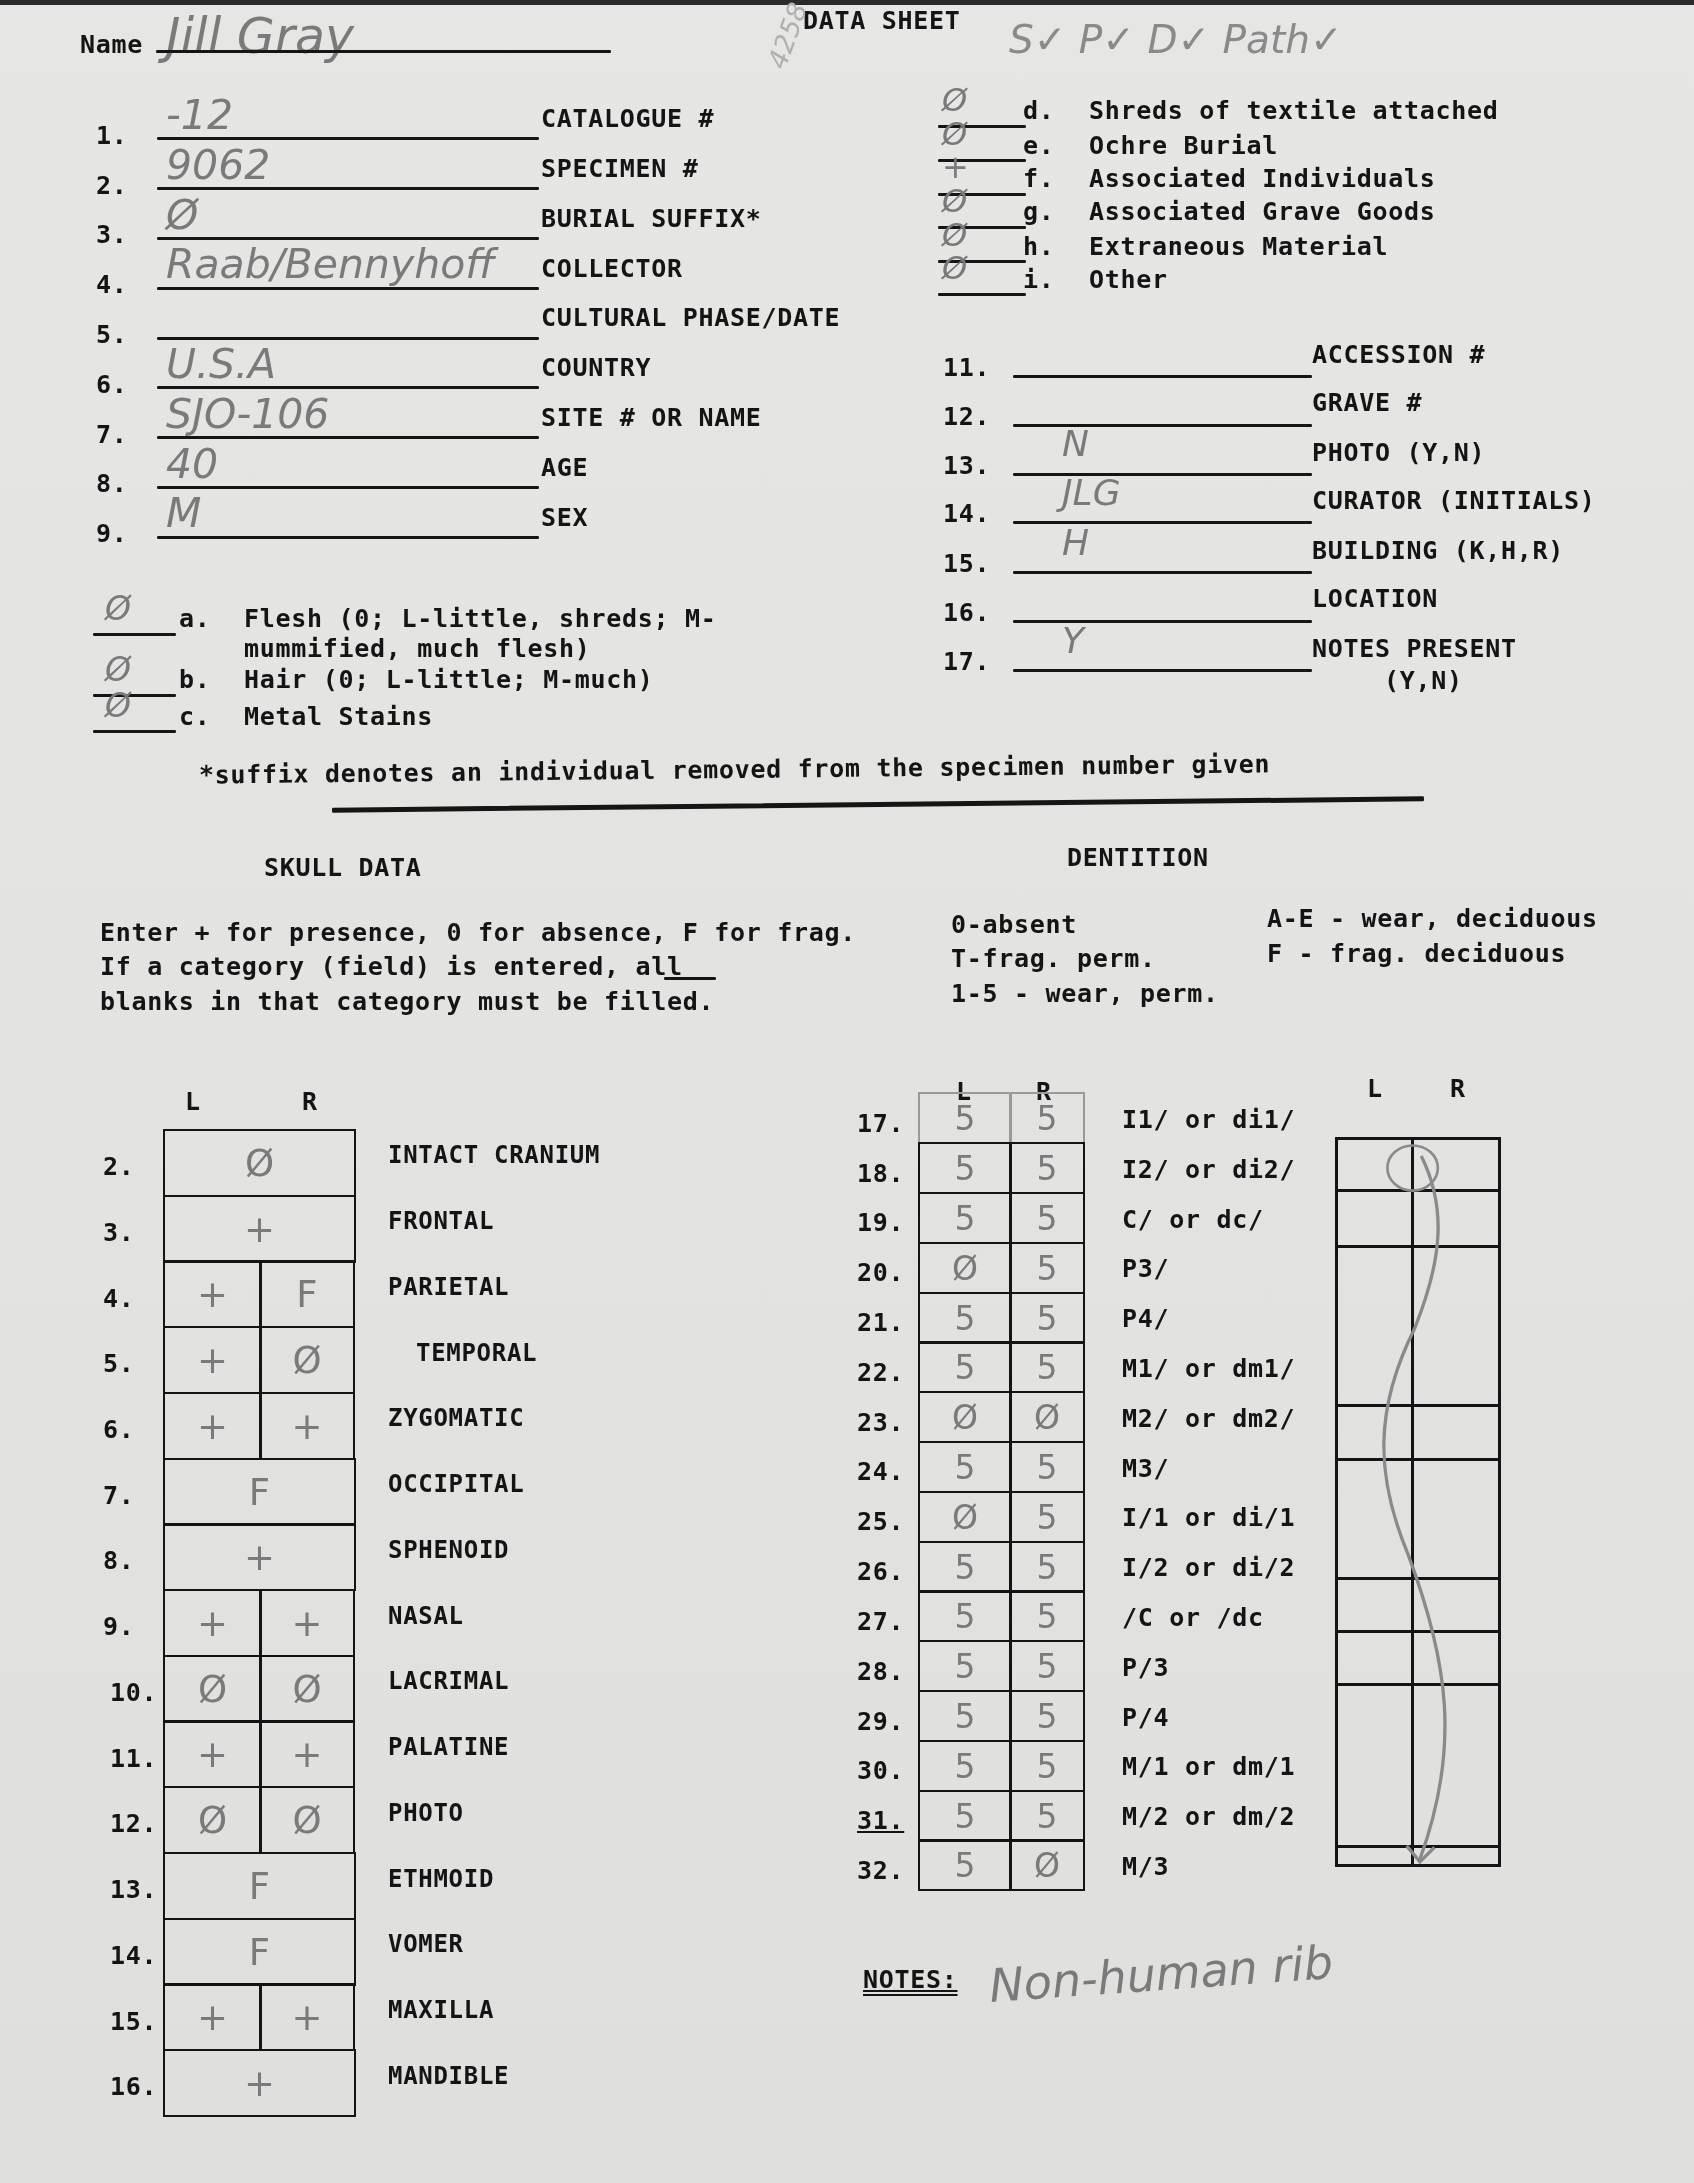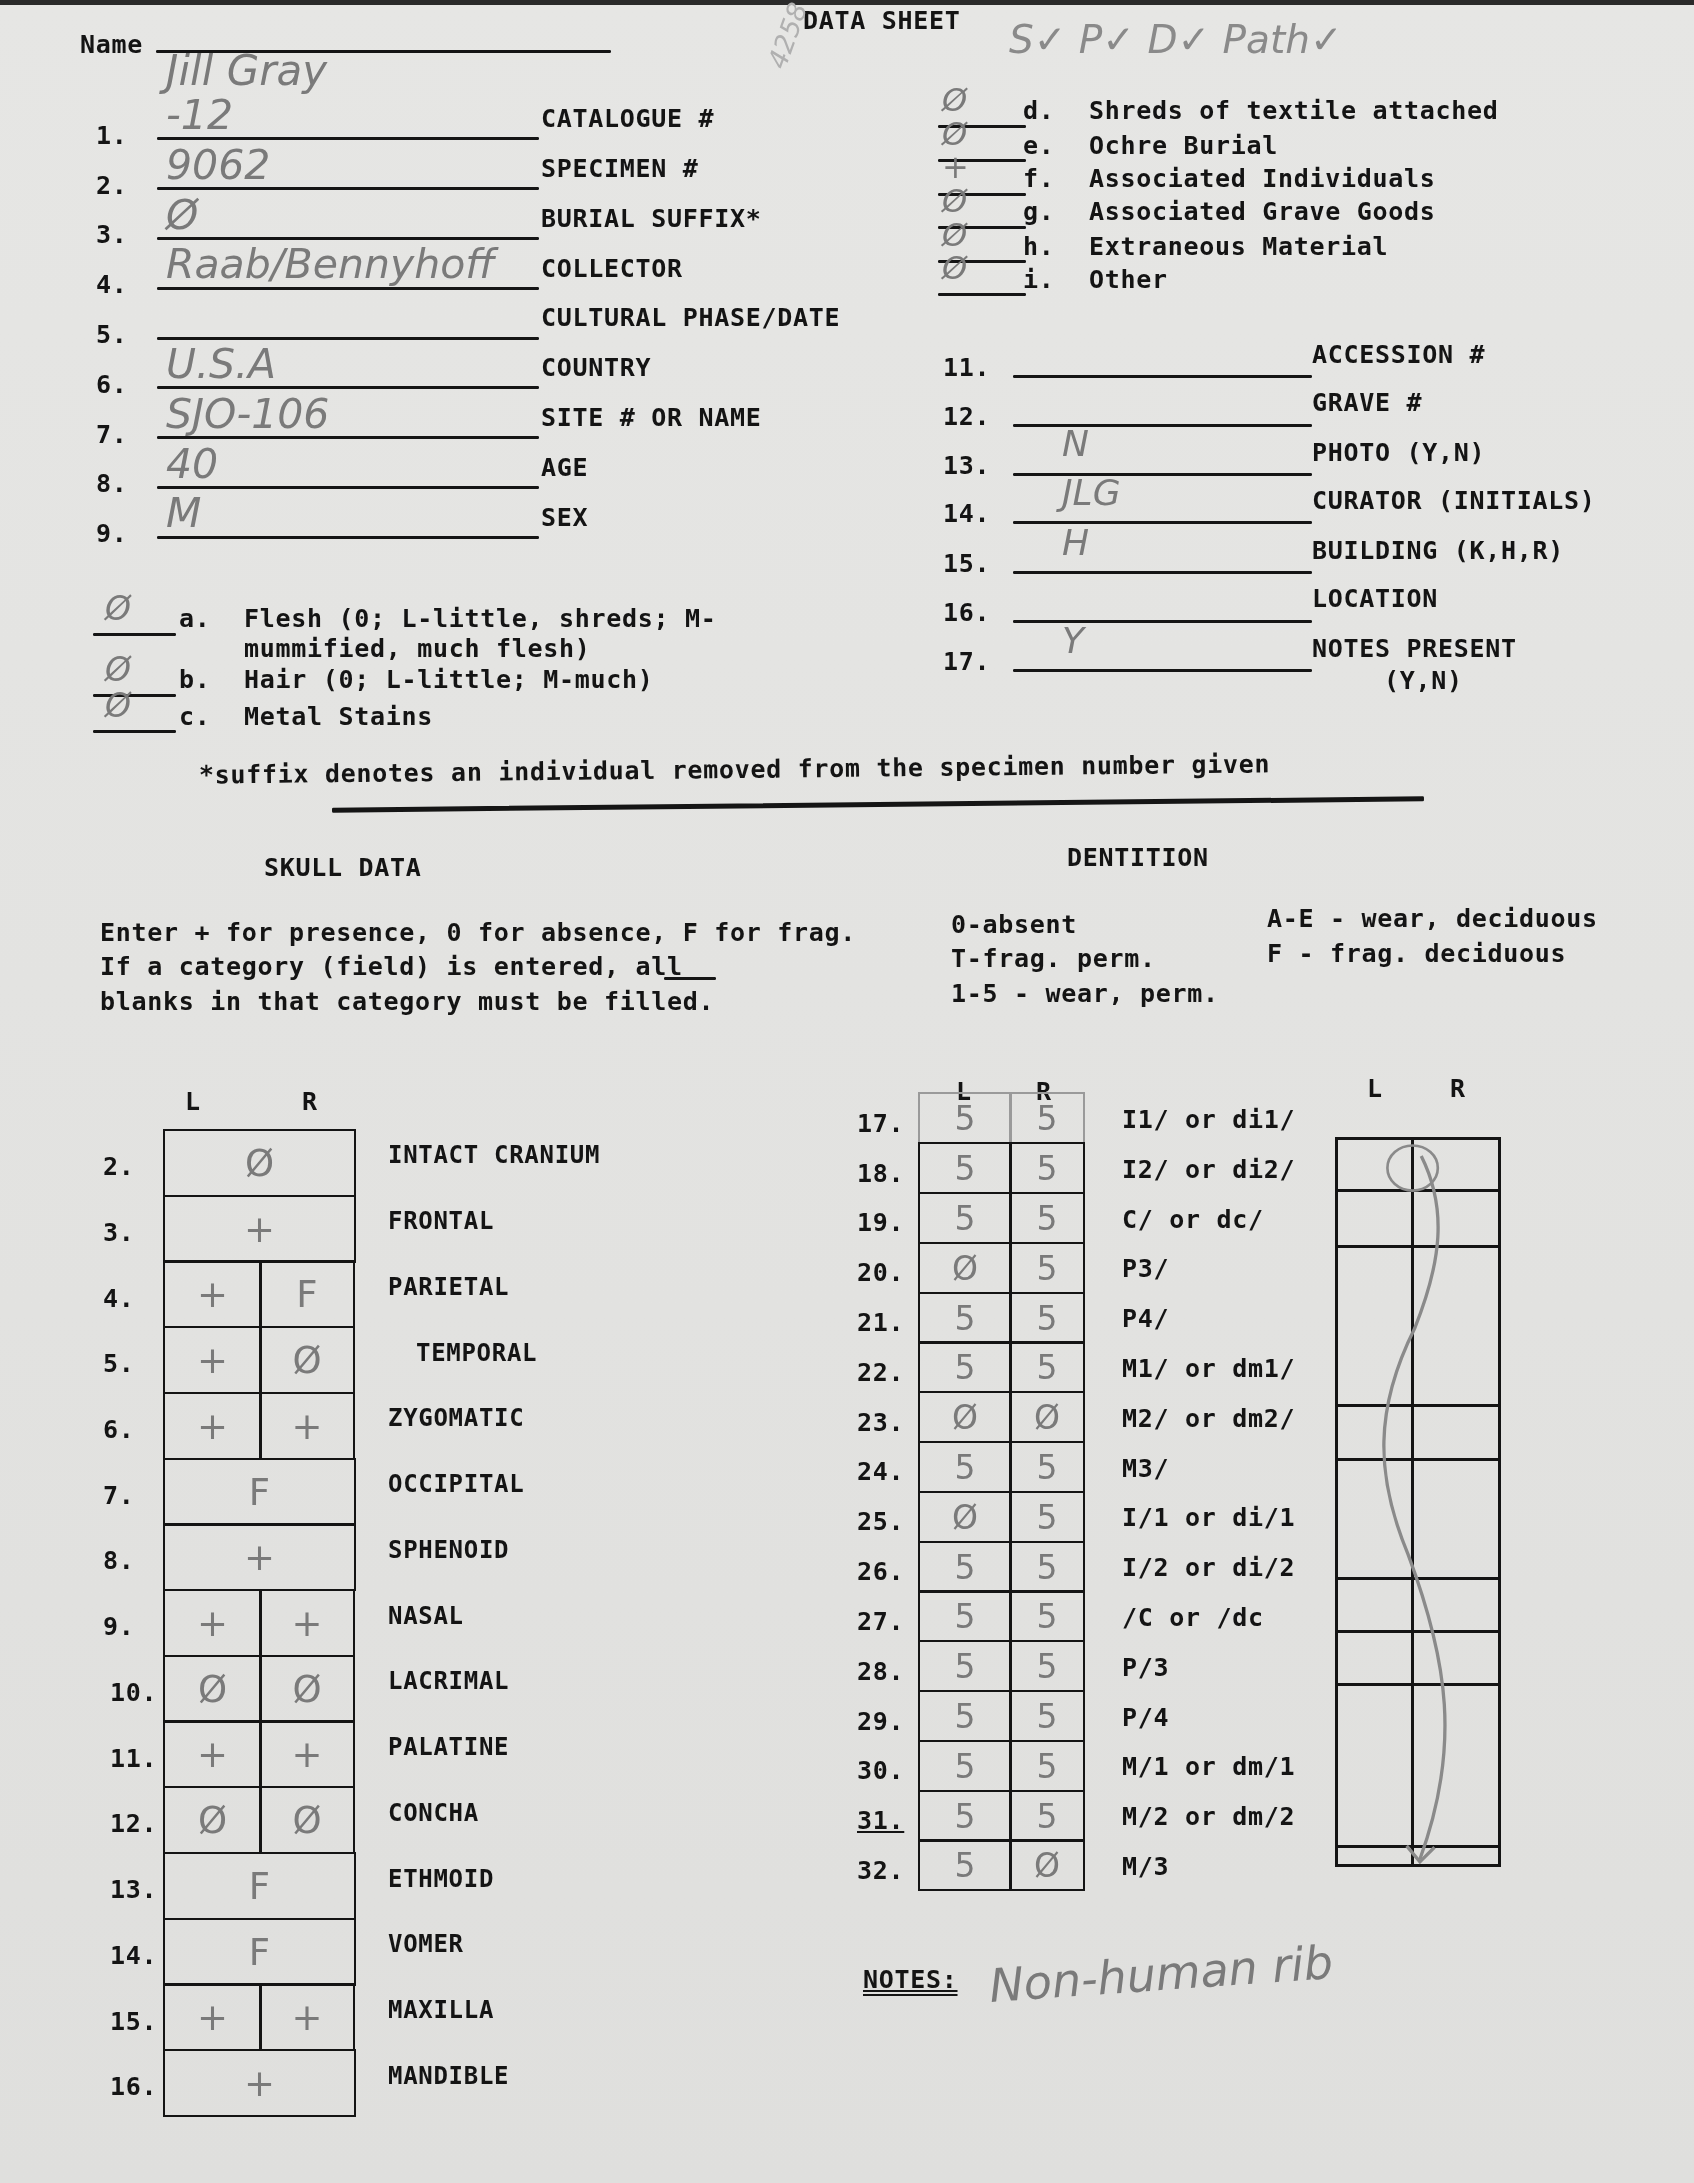--- a/index.html
+++ b/index.html
@@ -34,7 +34,7 @@
 
   <div class="t" style="left:803px; top:8px; font-size:25px;">DATA SHEET</div>
   <div class="t" style="left:80px; top:32px;">Name</div>
-  <div class="hw" style="left:166px; top:12px; font-size:42px;margin-top:38px;">Jill Gray</div>
+  <div class="hw" style="left:166px; top:12px; font-size:49px;">Jill Gray</div>
   <div class="line" style="left:156px; top:50px; width:455px;"></div>
   <div class="hw" style="left:764px; top:63px; font-size:26.6px; transform:rotate(-70deg); transform-origin:left top; color:#b0b0b0;">4258</div>
   <div class="hw" style="left:1009px; top:20px; font-size:39px; color:#8a8a8a;">S✓  P✓  D✓  Path✓</div>

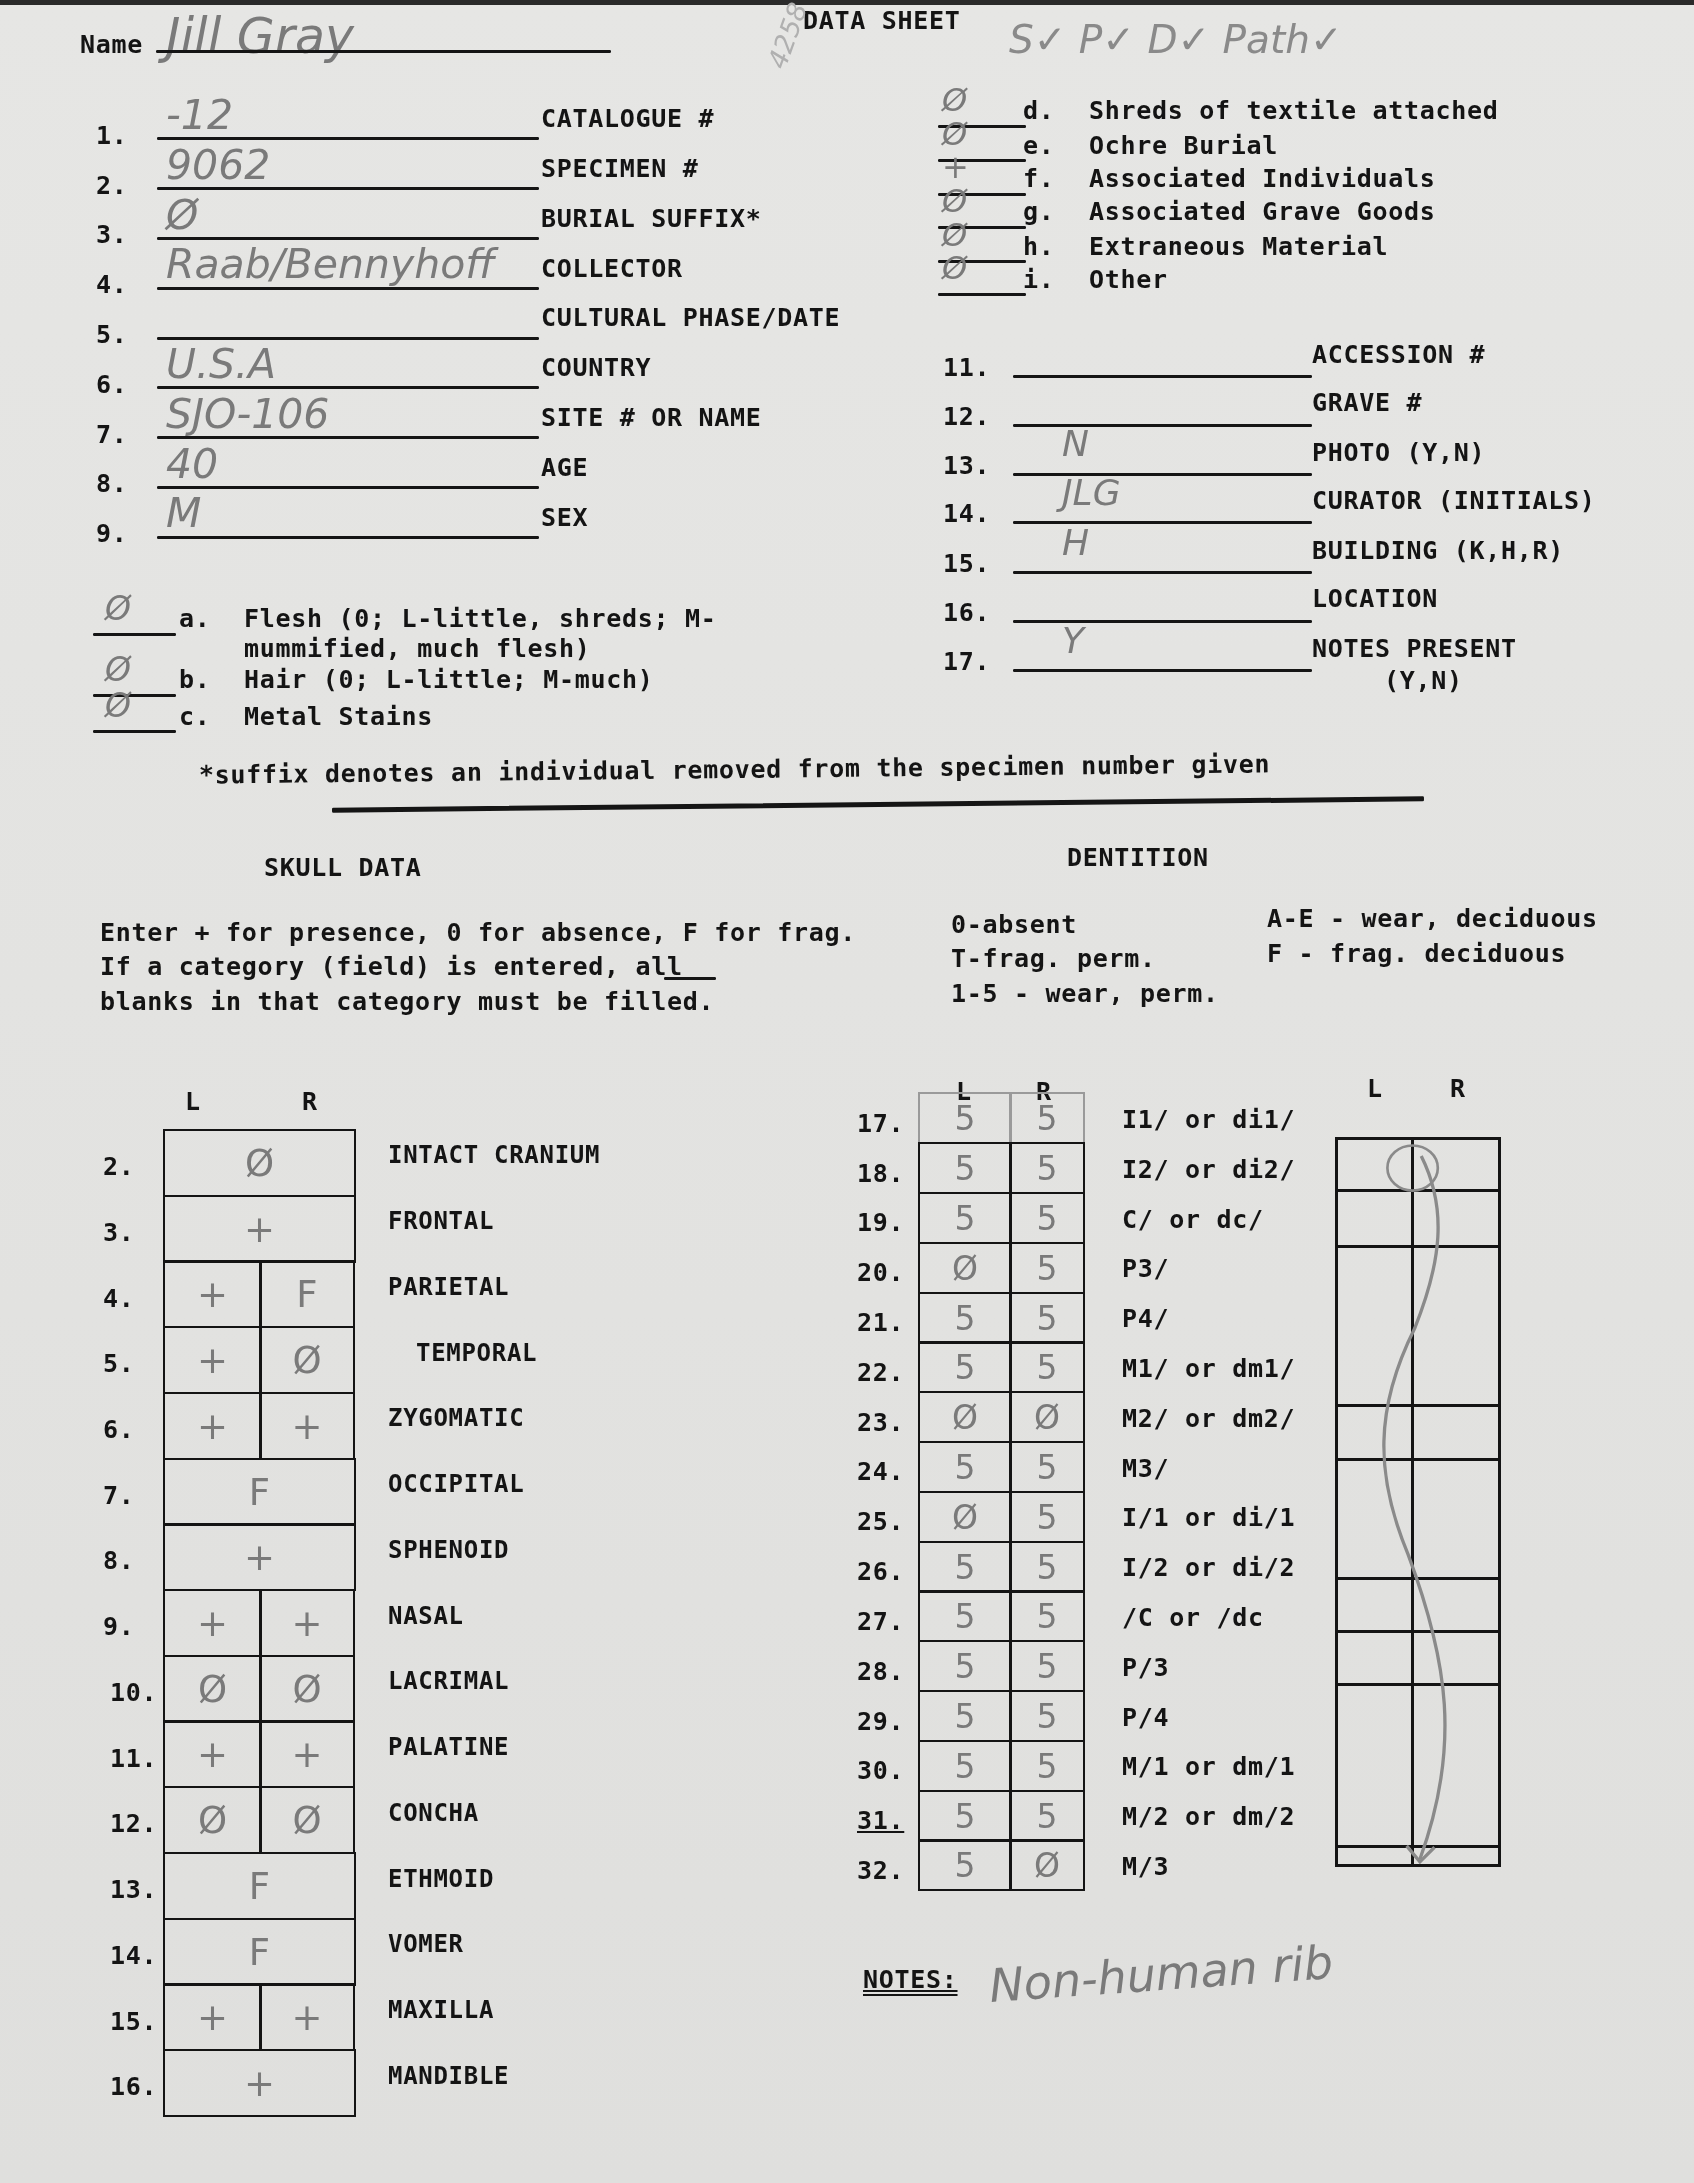--- a/index.html
+++ b/index.html
@@ -209,7 +209,7 @@
       <div class="cell" style="left:163px; top:1720px; width:99px; height:68px;">+</div>
       <div class="cell" style="left:259px; top:1720px; width:96px; height:68px;">+</div>
       <div class="t" style="left:110px; top:1811px;">12.</div>
-      <div class="t sm" style="left:388px; top:1801px;">CONCHA</div>
+      <div class="t sm" style="left:388px; top:1801px;">PHOTO</div>
       <div class="cell" style="left:163px; top:1786px; width:99px; height:68px;">Ø</div>
       <div class="cell" style="left:259px; top:1786px; width:96px; height:68px;">Ø</div>
       <div class="t" style="left:110px; top:1877px;">13.</div>

